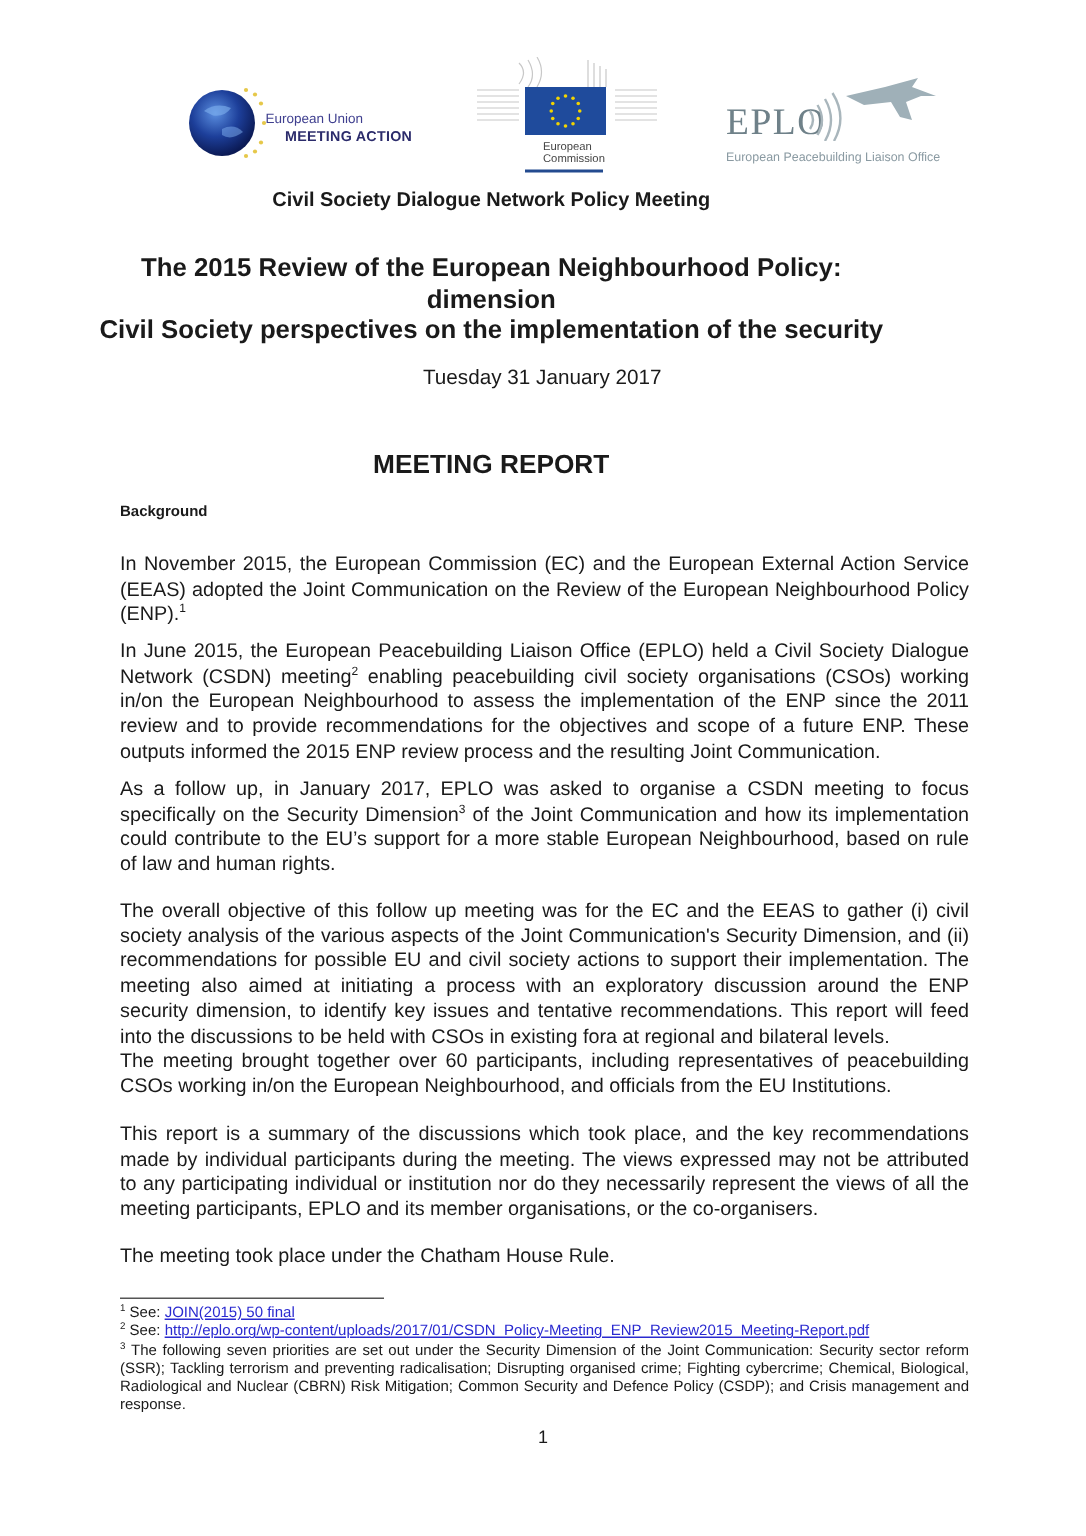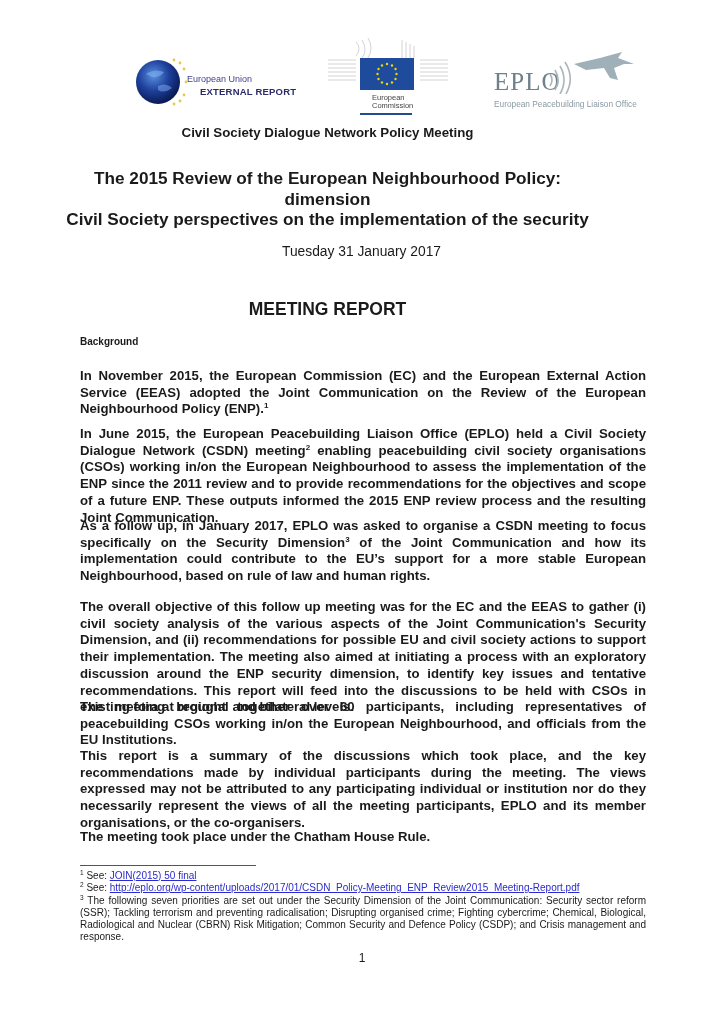--- a/index.html
+++ b/index.html
@@ -5,7 +5,7 @@
     html, body { margin: 0; padding: 0; background: #ffffff; }
     body { width: 724px; height: 1024px; position: relative; overflow: hidden;
            font-family: "Liberation Sans", sans-serif; color: #1a1a1a; }
-    .logos { position: absolute; top: 32px; left: 18px; width: 648px; height: 90px; padding-left: 24px; }
+    .logos { position: absolute; top: 32px; left: 8px; width: 648px; height: 90px; padding-left: 24px; }
     .logo-eeas { position: absolute; left: 116px; top: 20px; width: 180px; height: 60px; }
     .logo-ec { position: absolute; left: 308px; top: 6px; width: 124px; height: 78px; }
     .logo-eplo { position: absolute; left: 470px; top: 18px; width: 160px; height: 62px; }

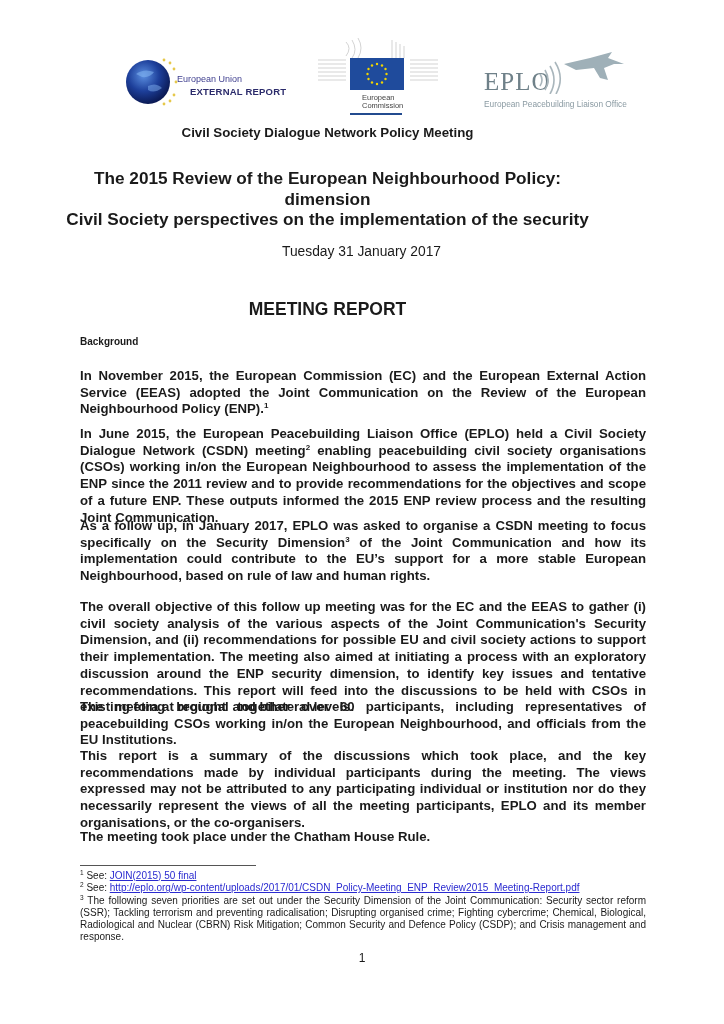--- a/index.html
+++ b/index.html
@@ -59,7 +59,7 @@
       </g>
     </svg>
     <span class="eeas-text1">European Union</span>
-    <span class="eeas-text2">EXTERNAL REPORT</span>
+    <span class="eeas-text2">MEETING ACTION</span>
   </div>
 
   <div class="logo-ec">

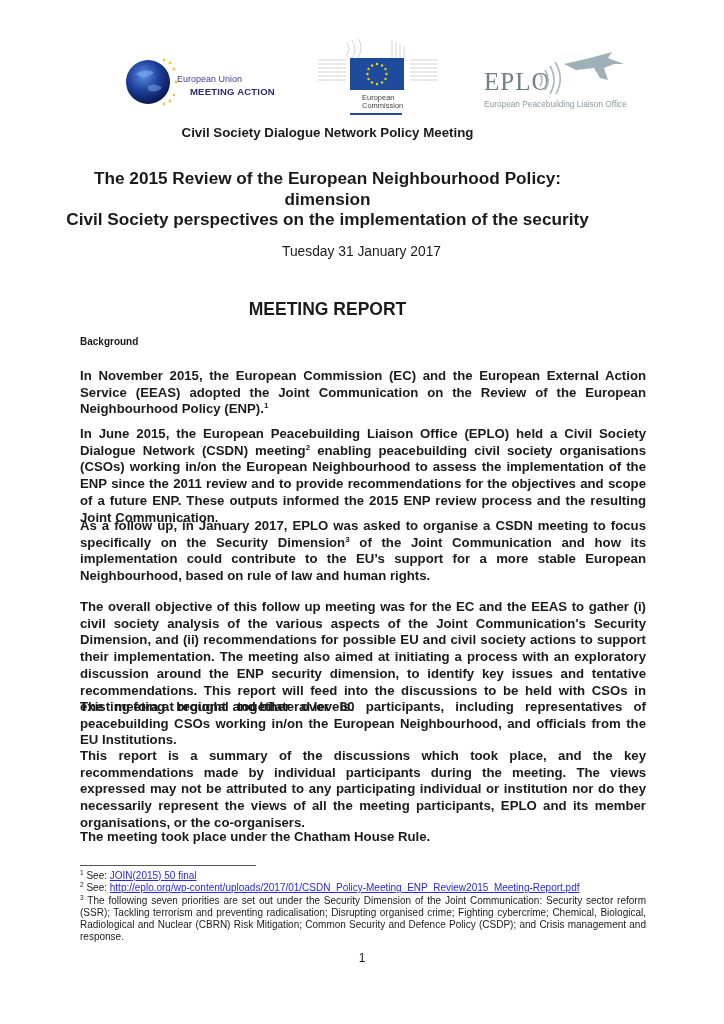--- a/index.html
+++ b/index.html
@@ -22,7 +22,7 @@
     .date { top: 244px; font-size: 13.8px; padding-left: 34px; }
     .report-heading { top: 299px; font-size: 17.5px; font-weight: bold; }
 
-    .body-text { position: absolute; left: 80px; width: 566px; font-size: 13.2px; line-height: 16.7px; text-align: justify; font-weight: bold; }
+    .body-text { position: absolute; left: 80px; width: 566px; font-size: 13.2px; line-height: 16.7px; text-align: justify; }
     .section-heading { position: absolute; left: 80px; top: 336px; font-size: 10px; font-weight: bold; }
     sup { font-size: 8px; line-height: 0; vertical-align: 5px; }
 

